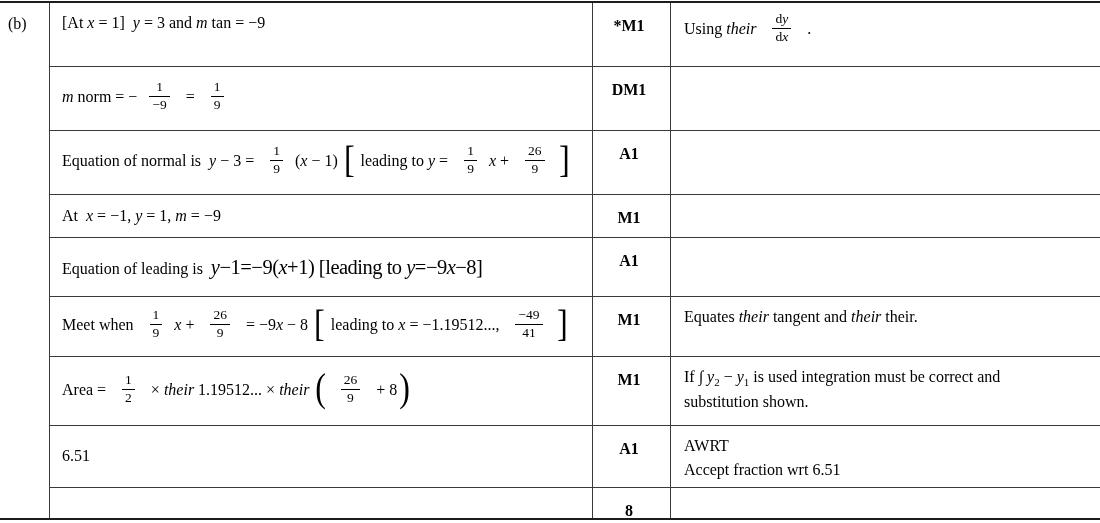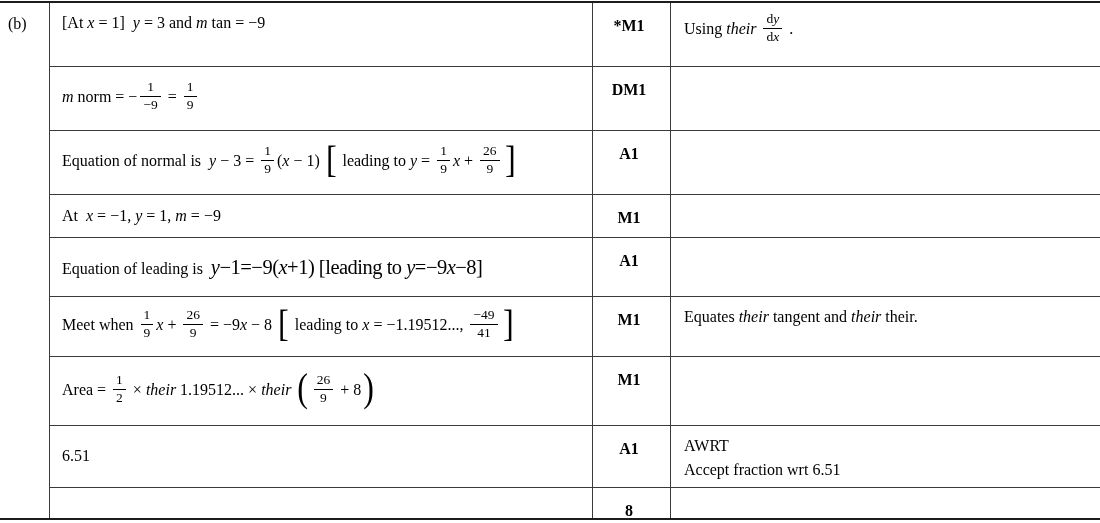--- a/index.html
+++ b/index.html
@@ -58,7 +58,7 @@
   .sb{font-size:11px;vertical-align:-4px;}
   .frac{
     display:inline-block;vertical-align:middle;
-    text-align:center;margin:0 3px;
+    text-align:center;margin:0 12px;
     transform:translateY(-2px);
   }
   .frac .num,.frac .den{

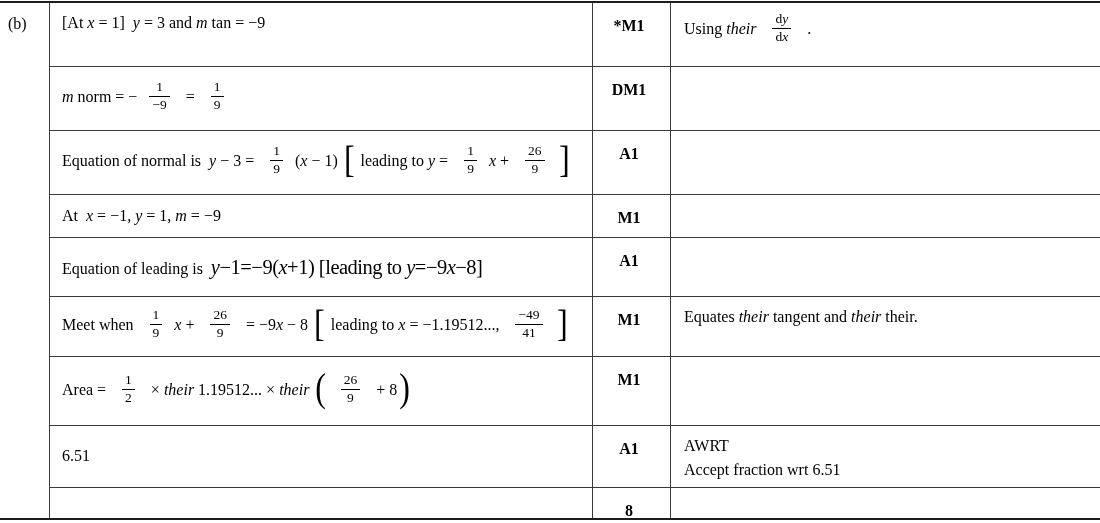--- a/index.html
+++ b/index.html
@@ -125,6 +125,7 @@
       </div>
       <div class="cell mark r6" style="grid-area: 7 / 3;"><span class="marktext">M1</span></div>
       <div class="cell note r6" style="grid-area: 7 / 4;">
+        <div class="line"><span class="rm">If ∫ </span><span class="it">y</span><span class="sb">2</span><span class="rm"> − </span><span class="it">y</span><span class="sb">1</span><span class="rm"> is used integration must be correct and</span></div>
       </div>
       <div class="cell work r7" style="grid-area: 8 / 2; justify-content: center;">
         <div class="line"><span class="rm">6.51</span></div>

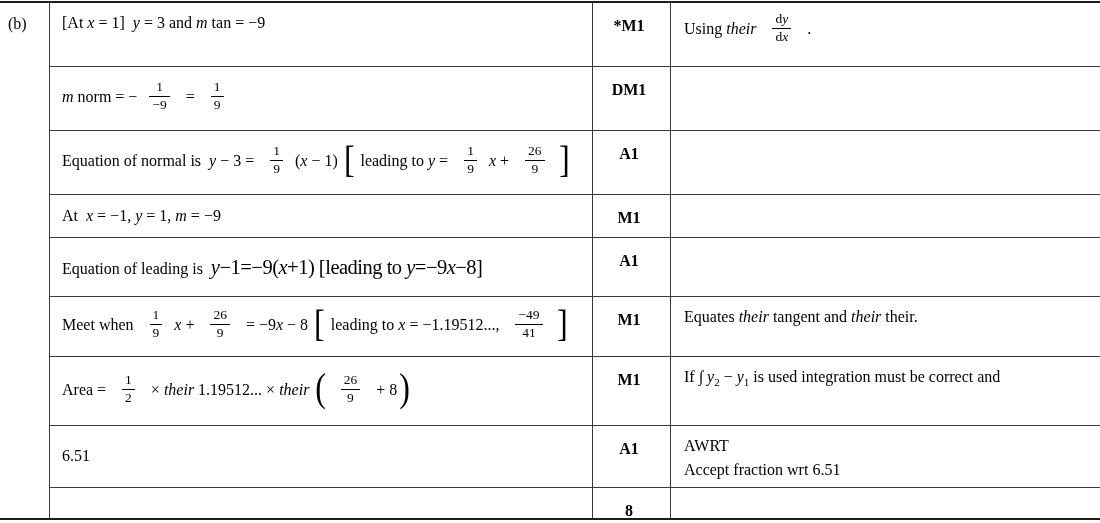--- a/index.html
+++ b/index.html
@@ -126,6 +126,7 @@
       <div class="cell mark r6" style="grid-area: 7 / 3;"><span class="marktext">M1</span></div>
       <div class="cell note r6" style="grid-area: 7 / 4;">
         <div class="line"><span class="rm">If ∫ </span><span class="it">y</span><span class="sb">2</span><span class="rm"> − </span><span class="it">y</span><span class="sb">1</span><span class="rm"> is used integration must be correct and</span></div>
+        <div class="line"><span class="rm">substitution shown.</span></div>
       </div>
       <div class="cell work r7" style="grid-area: 8 / 2; justify-content: center;">
         <div class="line"><span class="rm">6.51</span></div>

